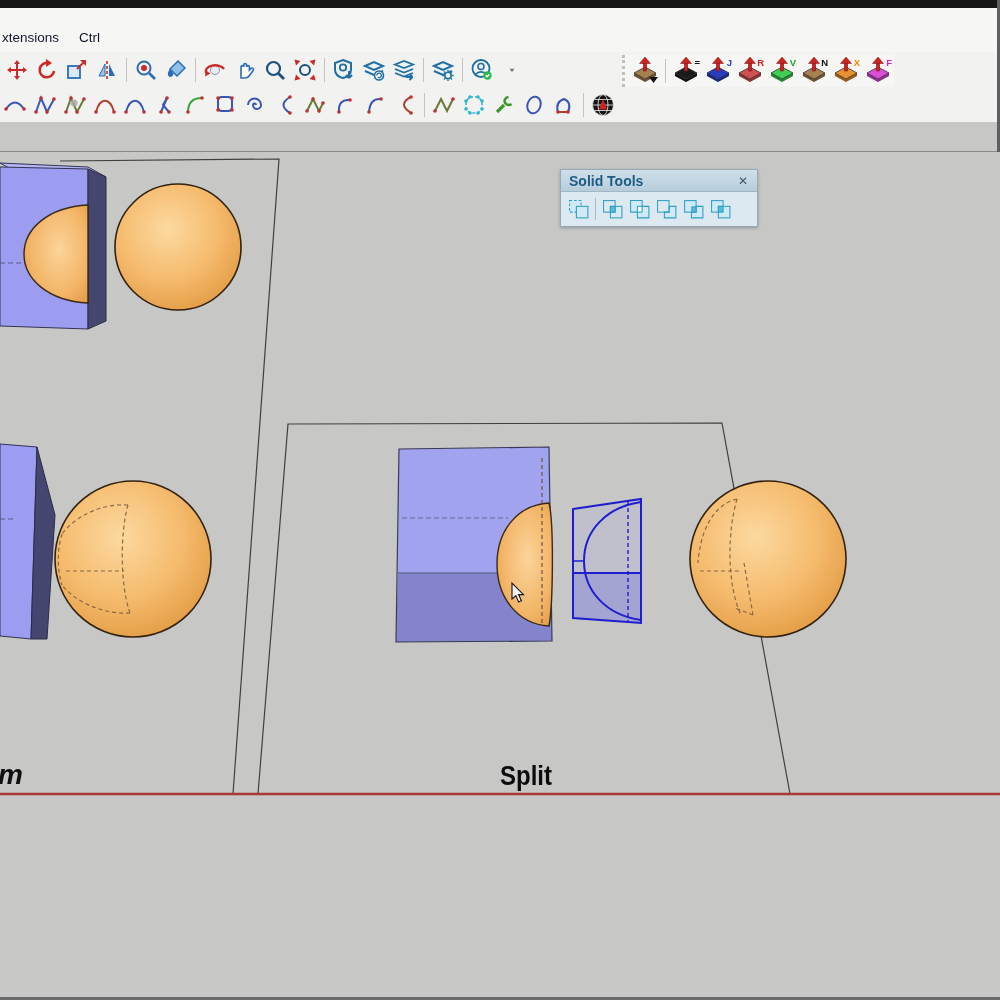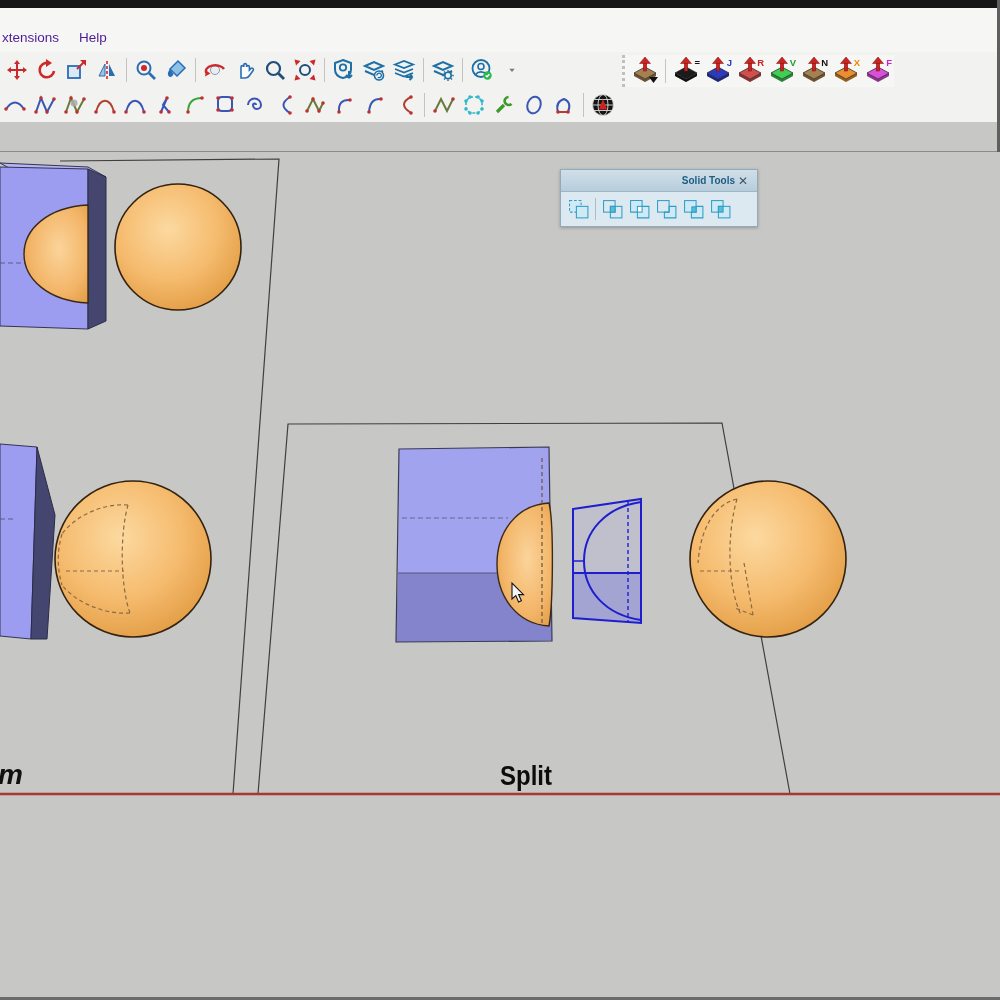--- a/index.html
+++ b/index.html
@@ -9,7 +9,7 @@
   .topstrip{position:absolute;left:0;top:0;width:1000px;height:8px;background:#161616;}
   .rightedge{position:absolute;right:0;top:0;width:3px;height:152px;background:#5f5f5f;z-index:40;}
   .menubar{position:absolute;left:0;top:8px;width:1000px;height:44px;background:#f6f6f4;display:flex;align-items:flex-end;padding:0 0 4px 0;box-sizing:border-box;}
-  .menubar .mi{font-size:13.5px;color:#4c1d95;padding:3px 10px;cursor:default;}
+  .menubar .mi{font-size:13.5px;color:#0f172a;padding:3px 10px;cursor:default;}
   .menubar .mi:first-child{padding-left:2px;}
   .toolbar1{position:absolute;left:0;top:52px;width:1000px;height:36px;background:#f2f2f0;display:flex;align-items:center;padding-left:2px;box-sizing:border-box;}
   .toolbar2{position:absolute;left:0;top:88px;width:1000px;height:34px;background:#f2f2f0;display:flex;align-items:center;}

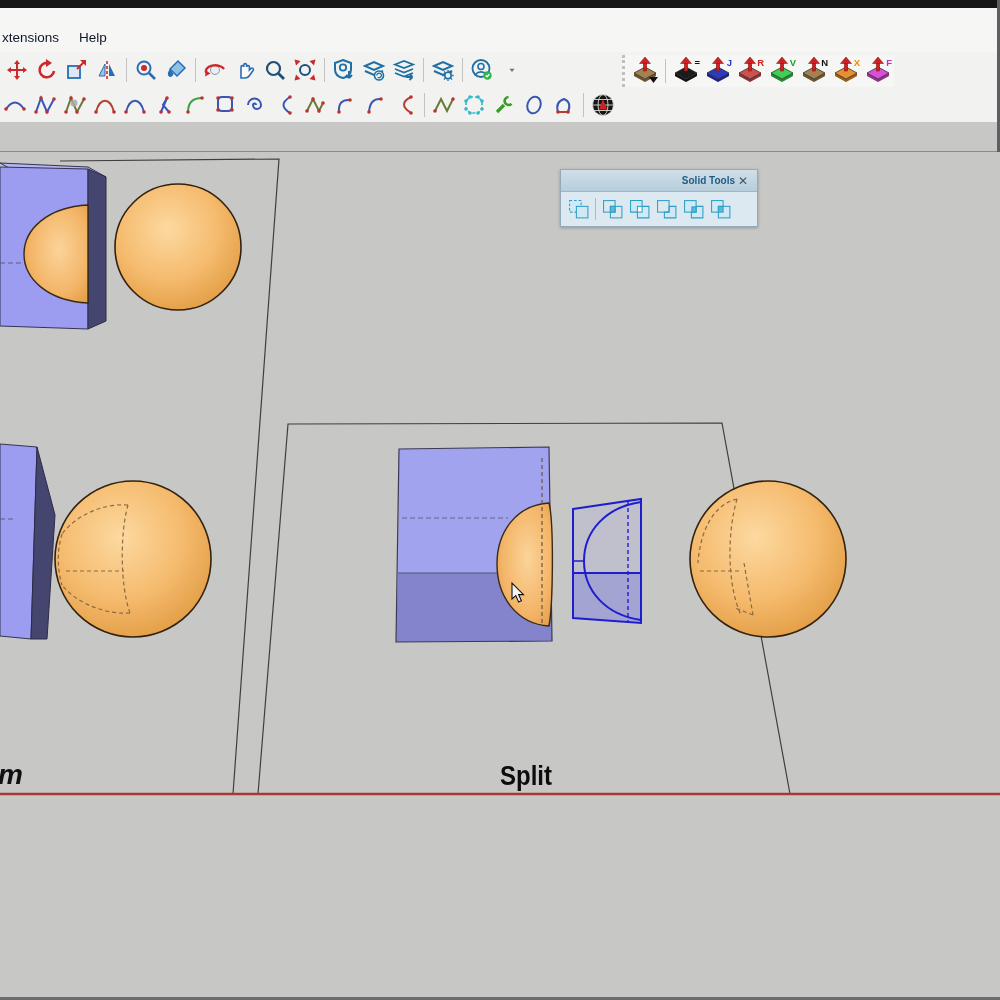--- a/index.html
+++ b/index.html
@@ -45,7 +45,7 @@
 
   <div class="menubar">
     <span class="mi">xtensions</span>
-    <span class="mi">Help</span>
+    <span class="mi">Ctrl</span>
   </div>
 
   <div class="toolbar1" id="toolbar-main">

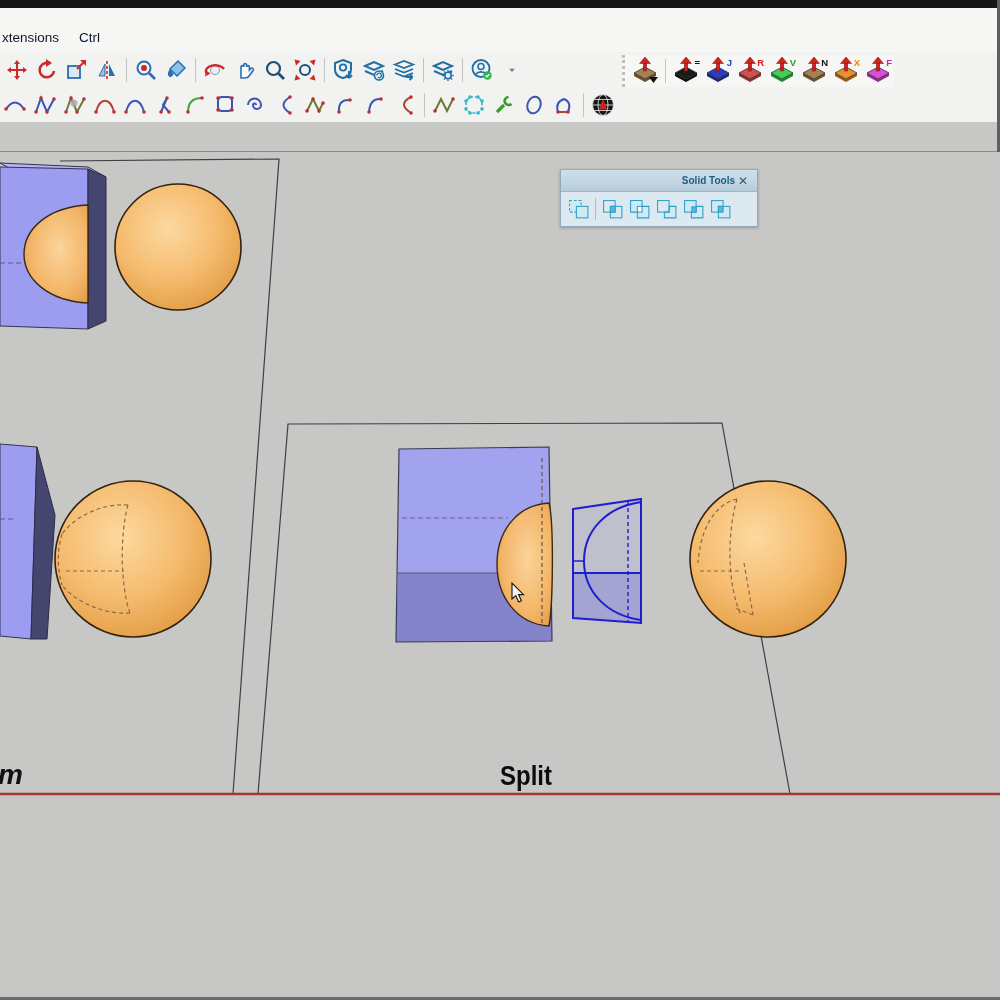--- a/index.html
+++ b/index.html
@@ -25,7 +25,7 @@
   
   .stdlg{position:absolute;left:560px;top:17px;width:196px;background:#dde9f1;border:1px solid #93aabb;box-shadow:0 1px 3px rgba(0,0,0,.25);z-index:20;}
   .stdlg .ttl{height:21px;background:linear-gradient(#d0dfe9,#b7cddc);display:flex;align-items:center;padding:0 6px 0 8px;border-bottom:1px solid #9fb6c5;}
-  .stdlg .ttl .t{font-size:10px;font-weight:bold;color:#1e5d83;flex:1;text-align:right;}
+  .stdlg .ttl .t{font-size:14px;font-weight:bold;color:#1e5d83;flex:1;}
   .stdlg .ttl .x{font-size:12px;color:#3c5668;width:16px;text-align:center;cursor:default;}
   .stdlg .body{height:34px;display:flex;align-items:center;padding:0 4px;}
   .stdlg .sbtn{width:27px;height:28px;display:inline-flex;align-items:center;justify-content:center;}

